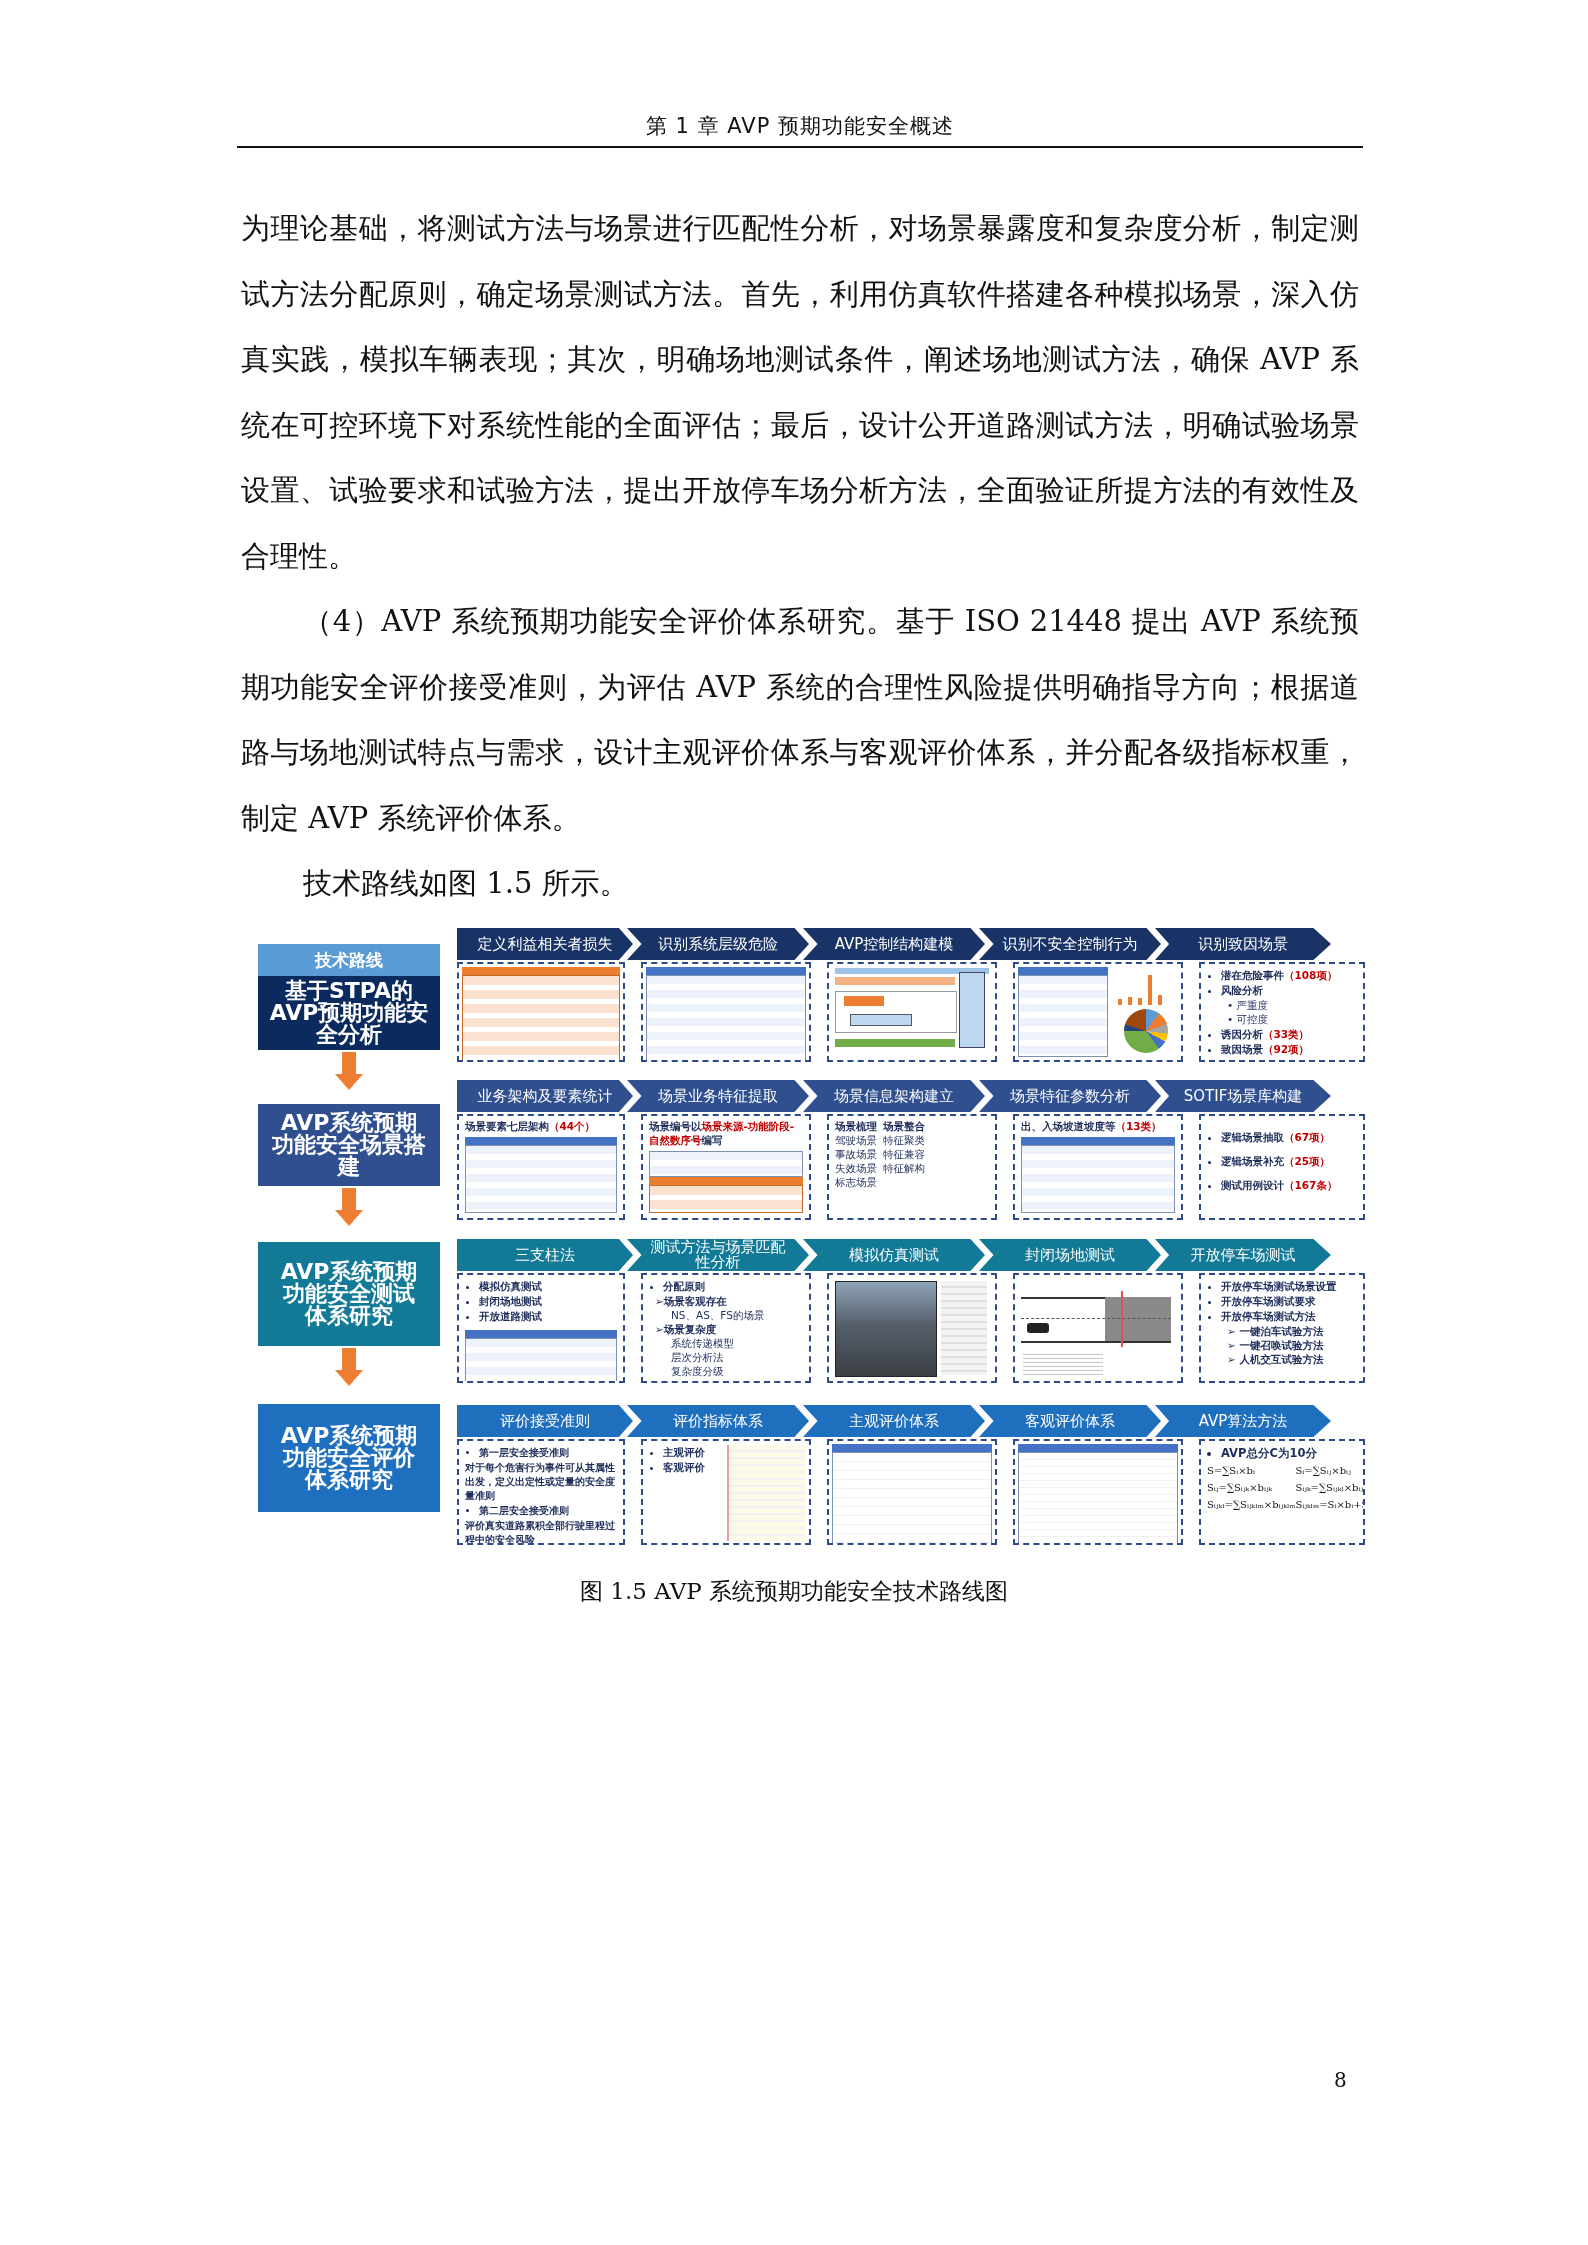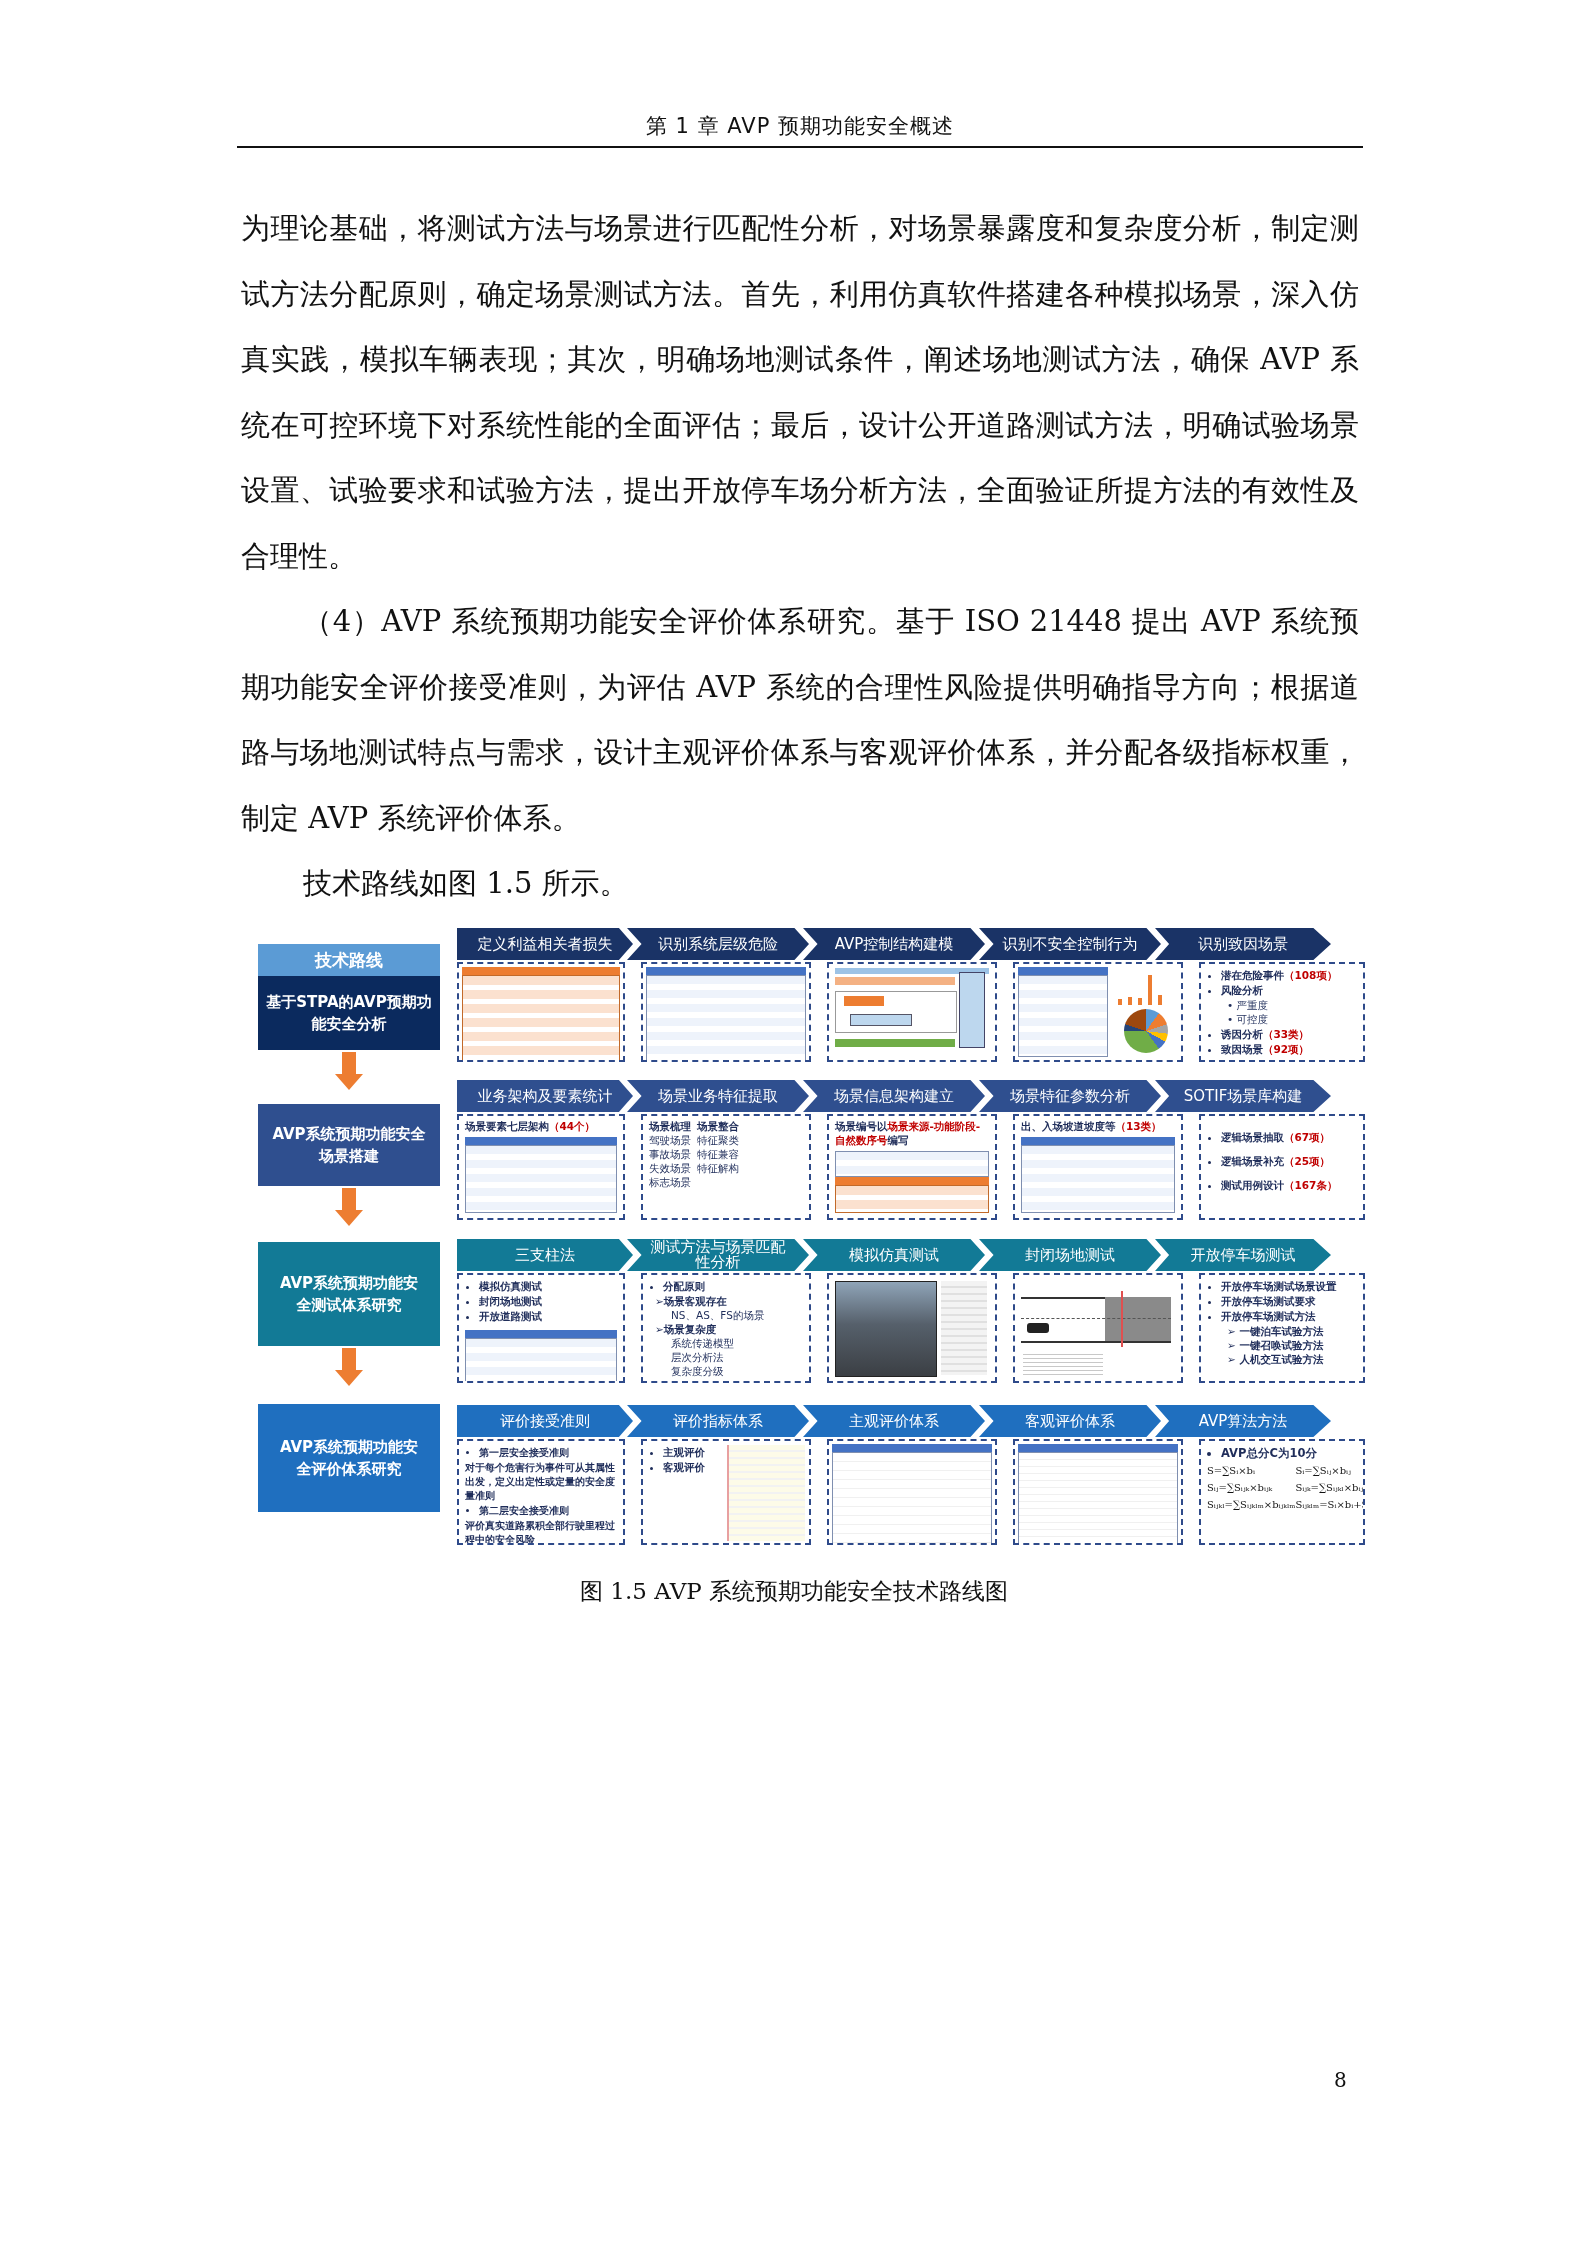--- a/index.html
+++ b/index.html
@@ -13,7 +13,7 @@
   .figure { position: absolute; left: 255px; top: 928px; width: 1085px; height: 627px; }
   .left-col { position: absolute; left: 3px; top: 16px; width: 182px; }
   .lc-head { height: 32px; background: #5b9bd5; color: #fff; font-family: "DejaVu Sans", sans-serif; font-weight: bold; font-size: 17px; text-align: center; line-height: 32px; }
-  .lc-box { color: #fff; font-family: "DejaVu Sans", sans-serif; font-weight: bold; font-size: 15px; text-align: center; display: flex; align-items: center; justify-content: center; line-height: 22px; }
+  .lc-box { color: #fff; font-family: "DejaVu Sans", sans-serif; font-weight: bold; font-size: 22px; text-align: center; display: flex; align-items: center; justify-content: center; line-height: 22px; }
   .arrow { position: relative; height: 48px; }
   .arrow .shaft { position: absolute; left: 84px; top: 2px; width: 14px; height: 24px; background: #ed7d31; }
   .arrow .head { position: absolute; left: 77px; top: 24px; width: 0; height: 0; border-left: 14px solid transparent; border-right: 14px solid transparent; border-top: 16px solid #ed7d31; }

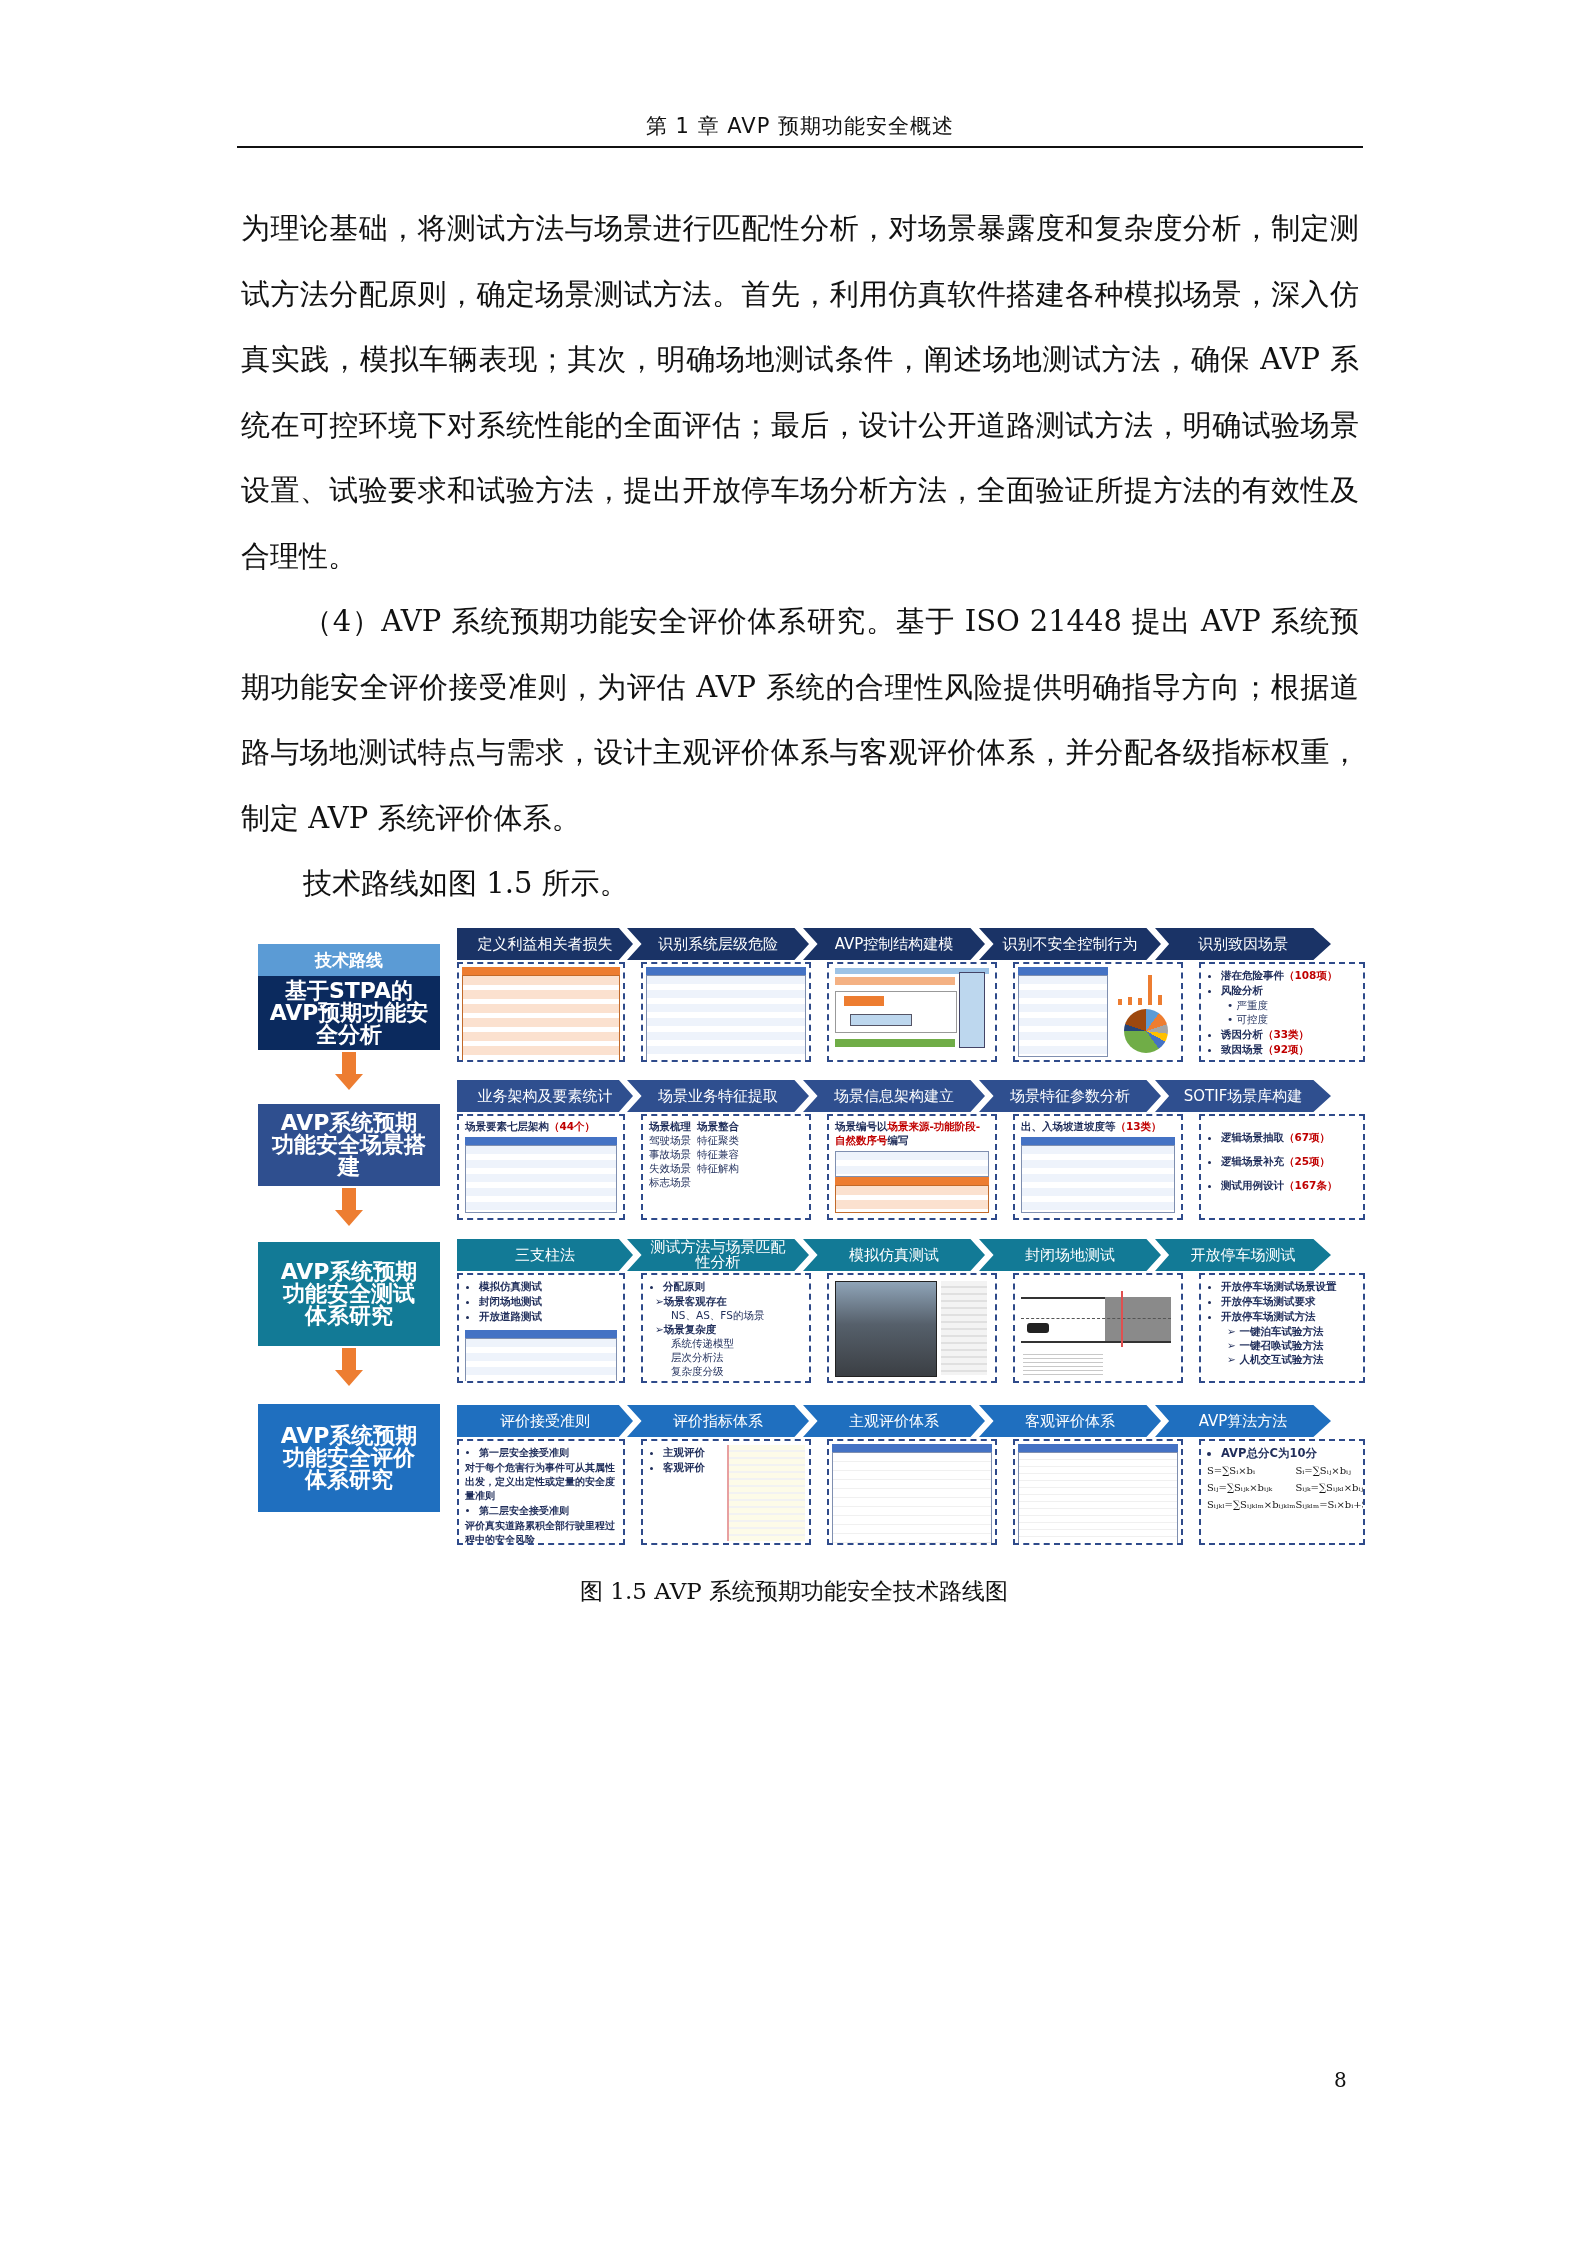--- a/index.html
+++ b/index.html
@@ -143,6 +143,12 @@
         <div class="mini-head" style="margin-top:3px;"></div>
         <div class="mini-table" style="margin-top:0;height:66px;"></div>
       </div>
+      <div class="cell" style="width:170px;height:106px;">
+        <div><span class="b">场景编号以</span><span class="red">场景来源-功能阶段-自然数序号</span><span class="b">编写</span></div>
+        <div class="mini-table" style="height:24px;"></div>
+        <div class="mini-head orange"></div>
+        <div class="mini-table orange" style="height:26px;margin-top:0;"></div>
+      </div>
       <div class="cell" style="width:170px;height:106px;display:flex;gap:6px;">
         <div>
           <div class="b">场景梳理</div>
@@ -159,12 +165,6 @@
         </div>
       </div>
       <div class="cell" style="width:170px;height:106px;">
-        <div><span class="b">场景编号以</span><span class="red">场景来源-功能阶段-自然数序号</span><span class="b">编写</span></div>
-        <div class="mini-table" style="height:24px;"></div>
-        <div class="mini-head orange"></div>
-        <div class="mini-table orange" style="height:26px;margin-top:0;"></div>
-      </div>
-      <div class="cell" style="width:170px;height:106px;">
         <div><span class="b">出、入场坡道坡度等</span><span class="red">（13类）</span></div>
         <div class="mini-head" style="margin-top:3px;"></div>
         <div class="mini-table" style="margin-top:0;height:66px;"></div>

